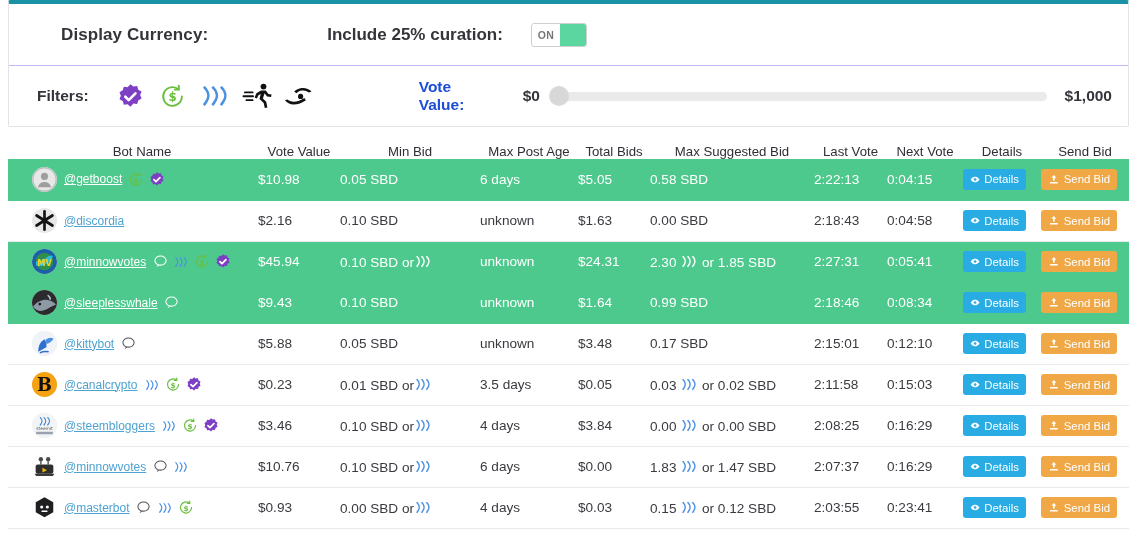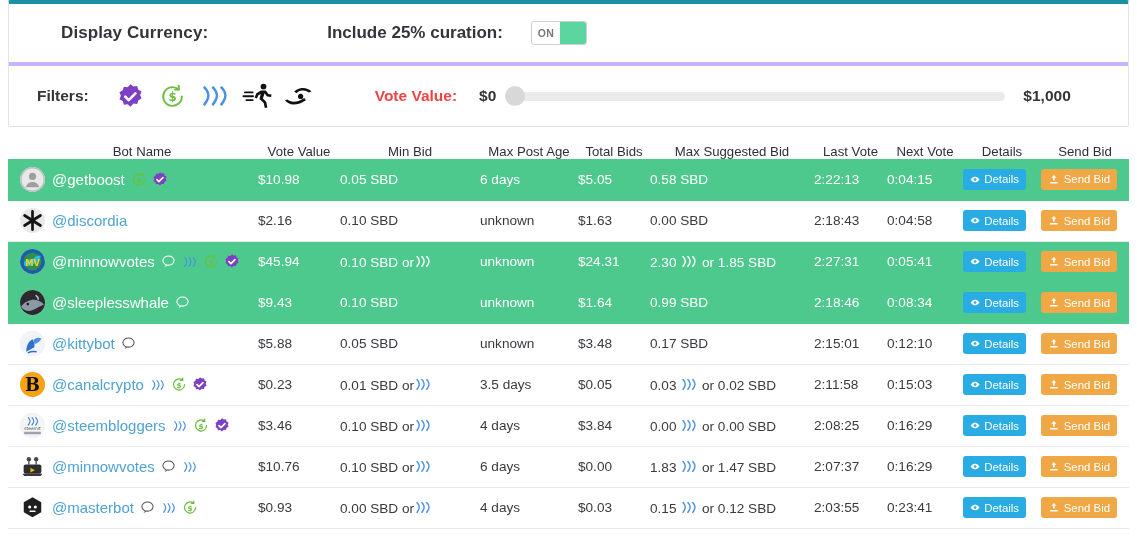--- a/index.html
+++ b/index.html
@@ -24,7 +24,7 @@
     display: flex;
     align-items: center;
     height: 62px;
-    border-bottom: 4px solid #c4b5fd;
+    border-bottom: 1px solid #c4b5fd;
     padding: 0 16px;
   }
   .lbl-currency {

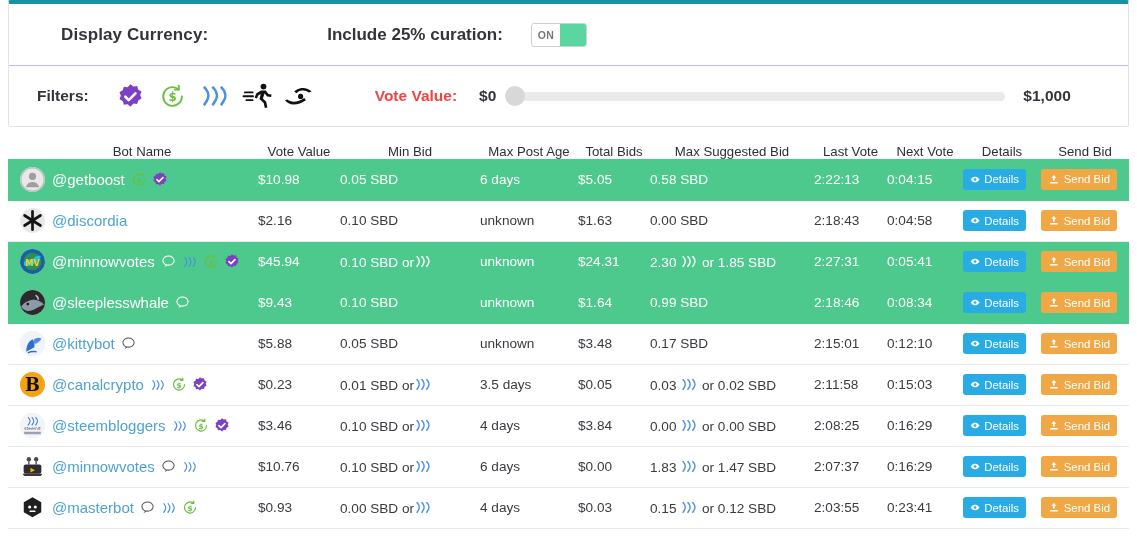--- a/index.html
+++ b/index.html
@@ -97,9 +97,9 @@
   .ficon { width: 30px; height: 30px; display: flex; align-items: center; justify-content: center; cursor: pointer; }
 
   .vote-value-label {
-    margin-left: 61px;
+    margin-left: 105px;
     font-size: 15.5px;
-    color: #ef4444;
+    color: #1d4ed8;
     font-weight: 700;
   }
   .vv-min { margin-left: 22px; font-size: 15.5px; color:#34343a; font-weight:700; }

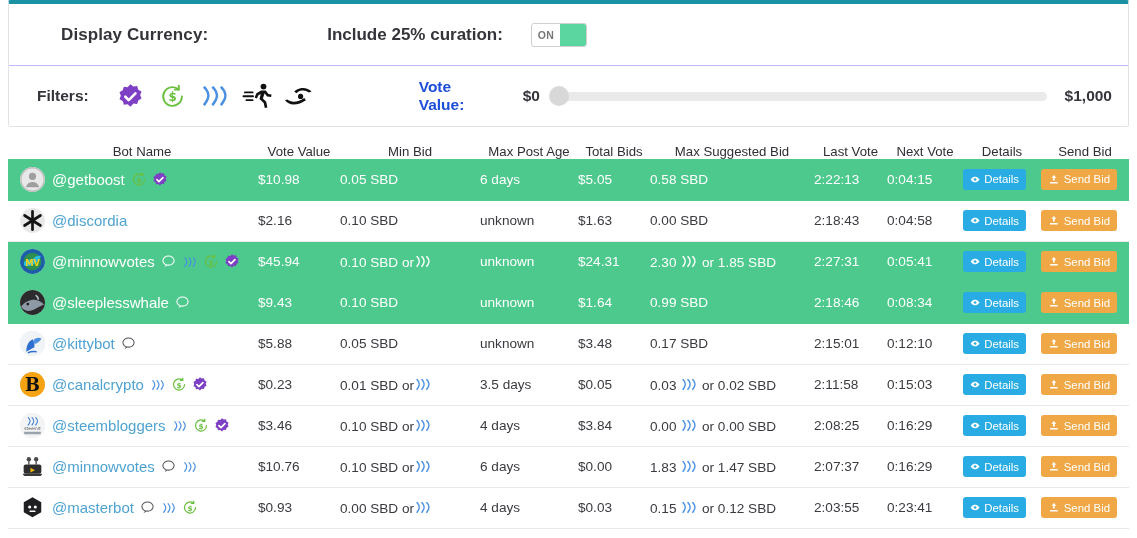--- a/index.html
+++ b/index.html
@@ -167,7 +167,7 @@
     background: #e8e8e8;
   }
   .handle-link {
-    color: #4fa3d1; font-size: 15px; white-space: nowrap;
+    color: #4fa3d1; font-size: 12px; white-space: nowrap; text-decoration: underline;
   }
   .badges { display: flex; align-items: center; gap: 5px; margin-left: 6px; }
   .badge { width: 16px; height: 16px; display:flex; align-items:center; justify-content:center; }

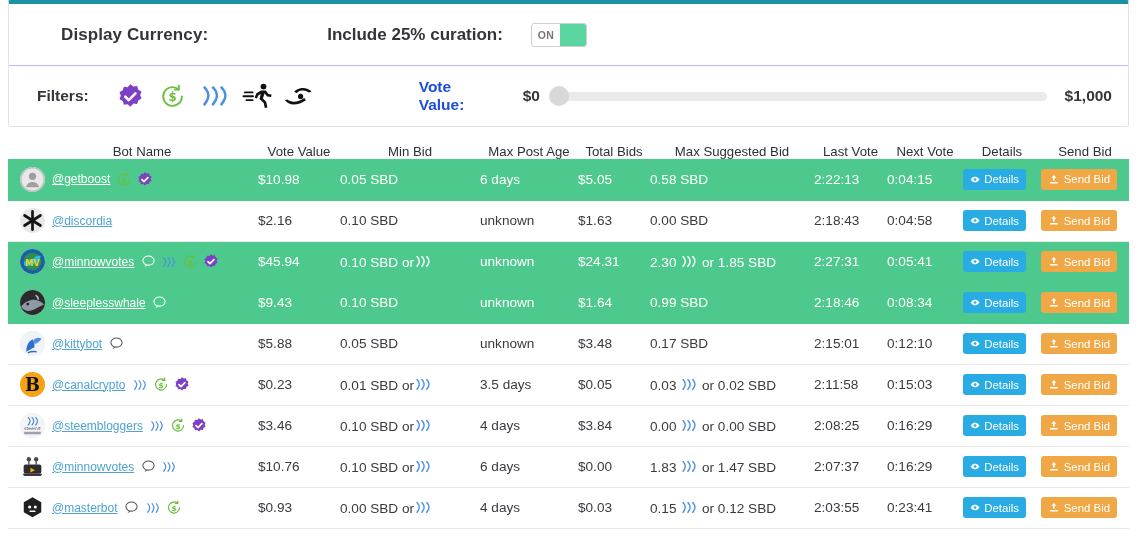--- a/index.html
+++ b/index.html
@@ -165,6 +165,7 @@
     flex: 0 0 25px; margin-right: 7px;
     overflow: hidden; display:flex; align-items:center; justify-content:center;
     background: #e8e8e8;
+    margin-left: 12px;
   }
   .handle-link {
     color: #4fa3d1; font-size: 12px; white-space: nowrap; text-decoration: underline;

